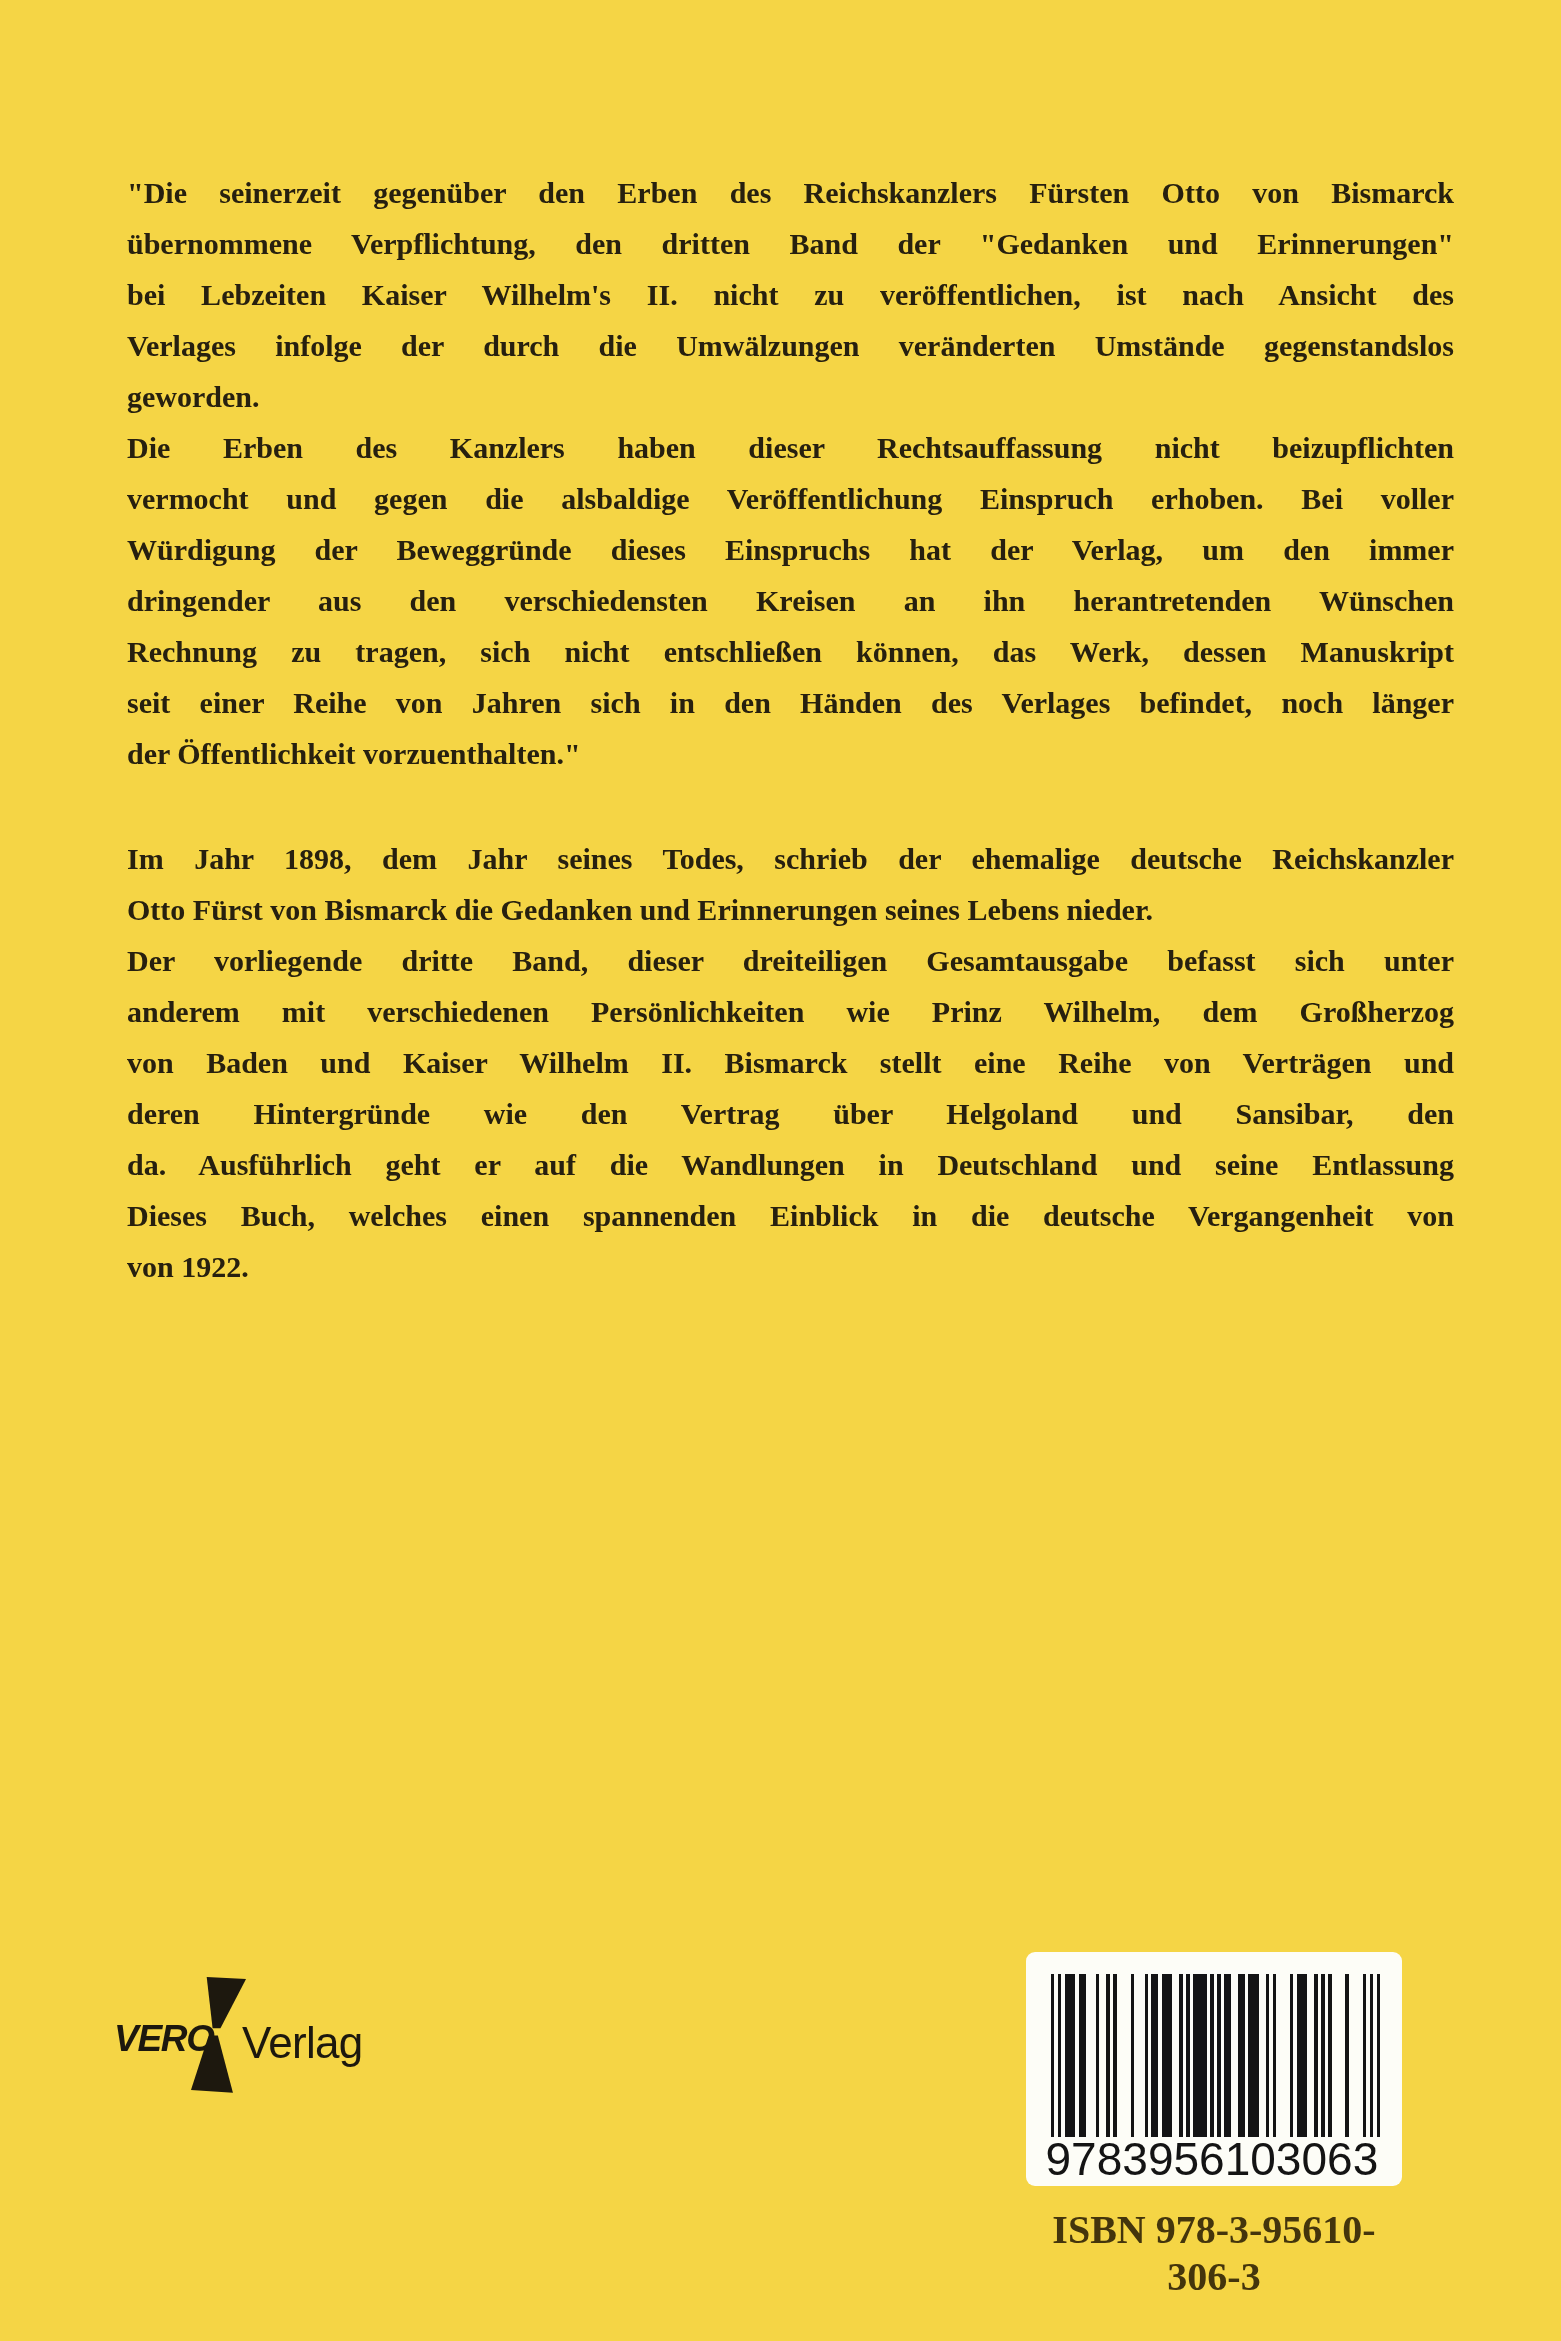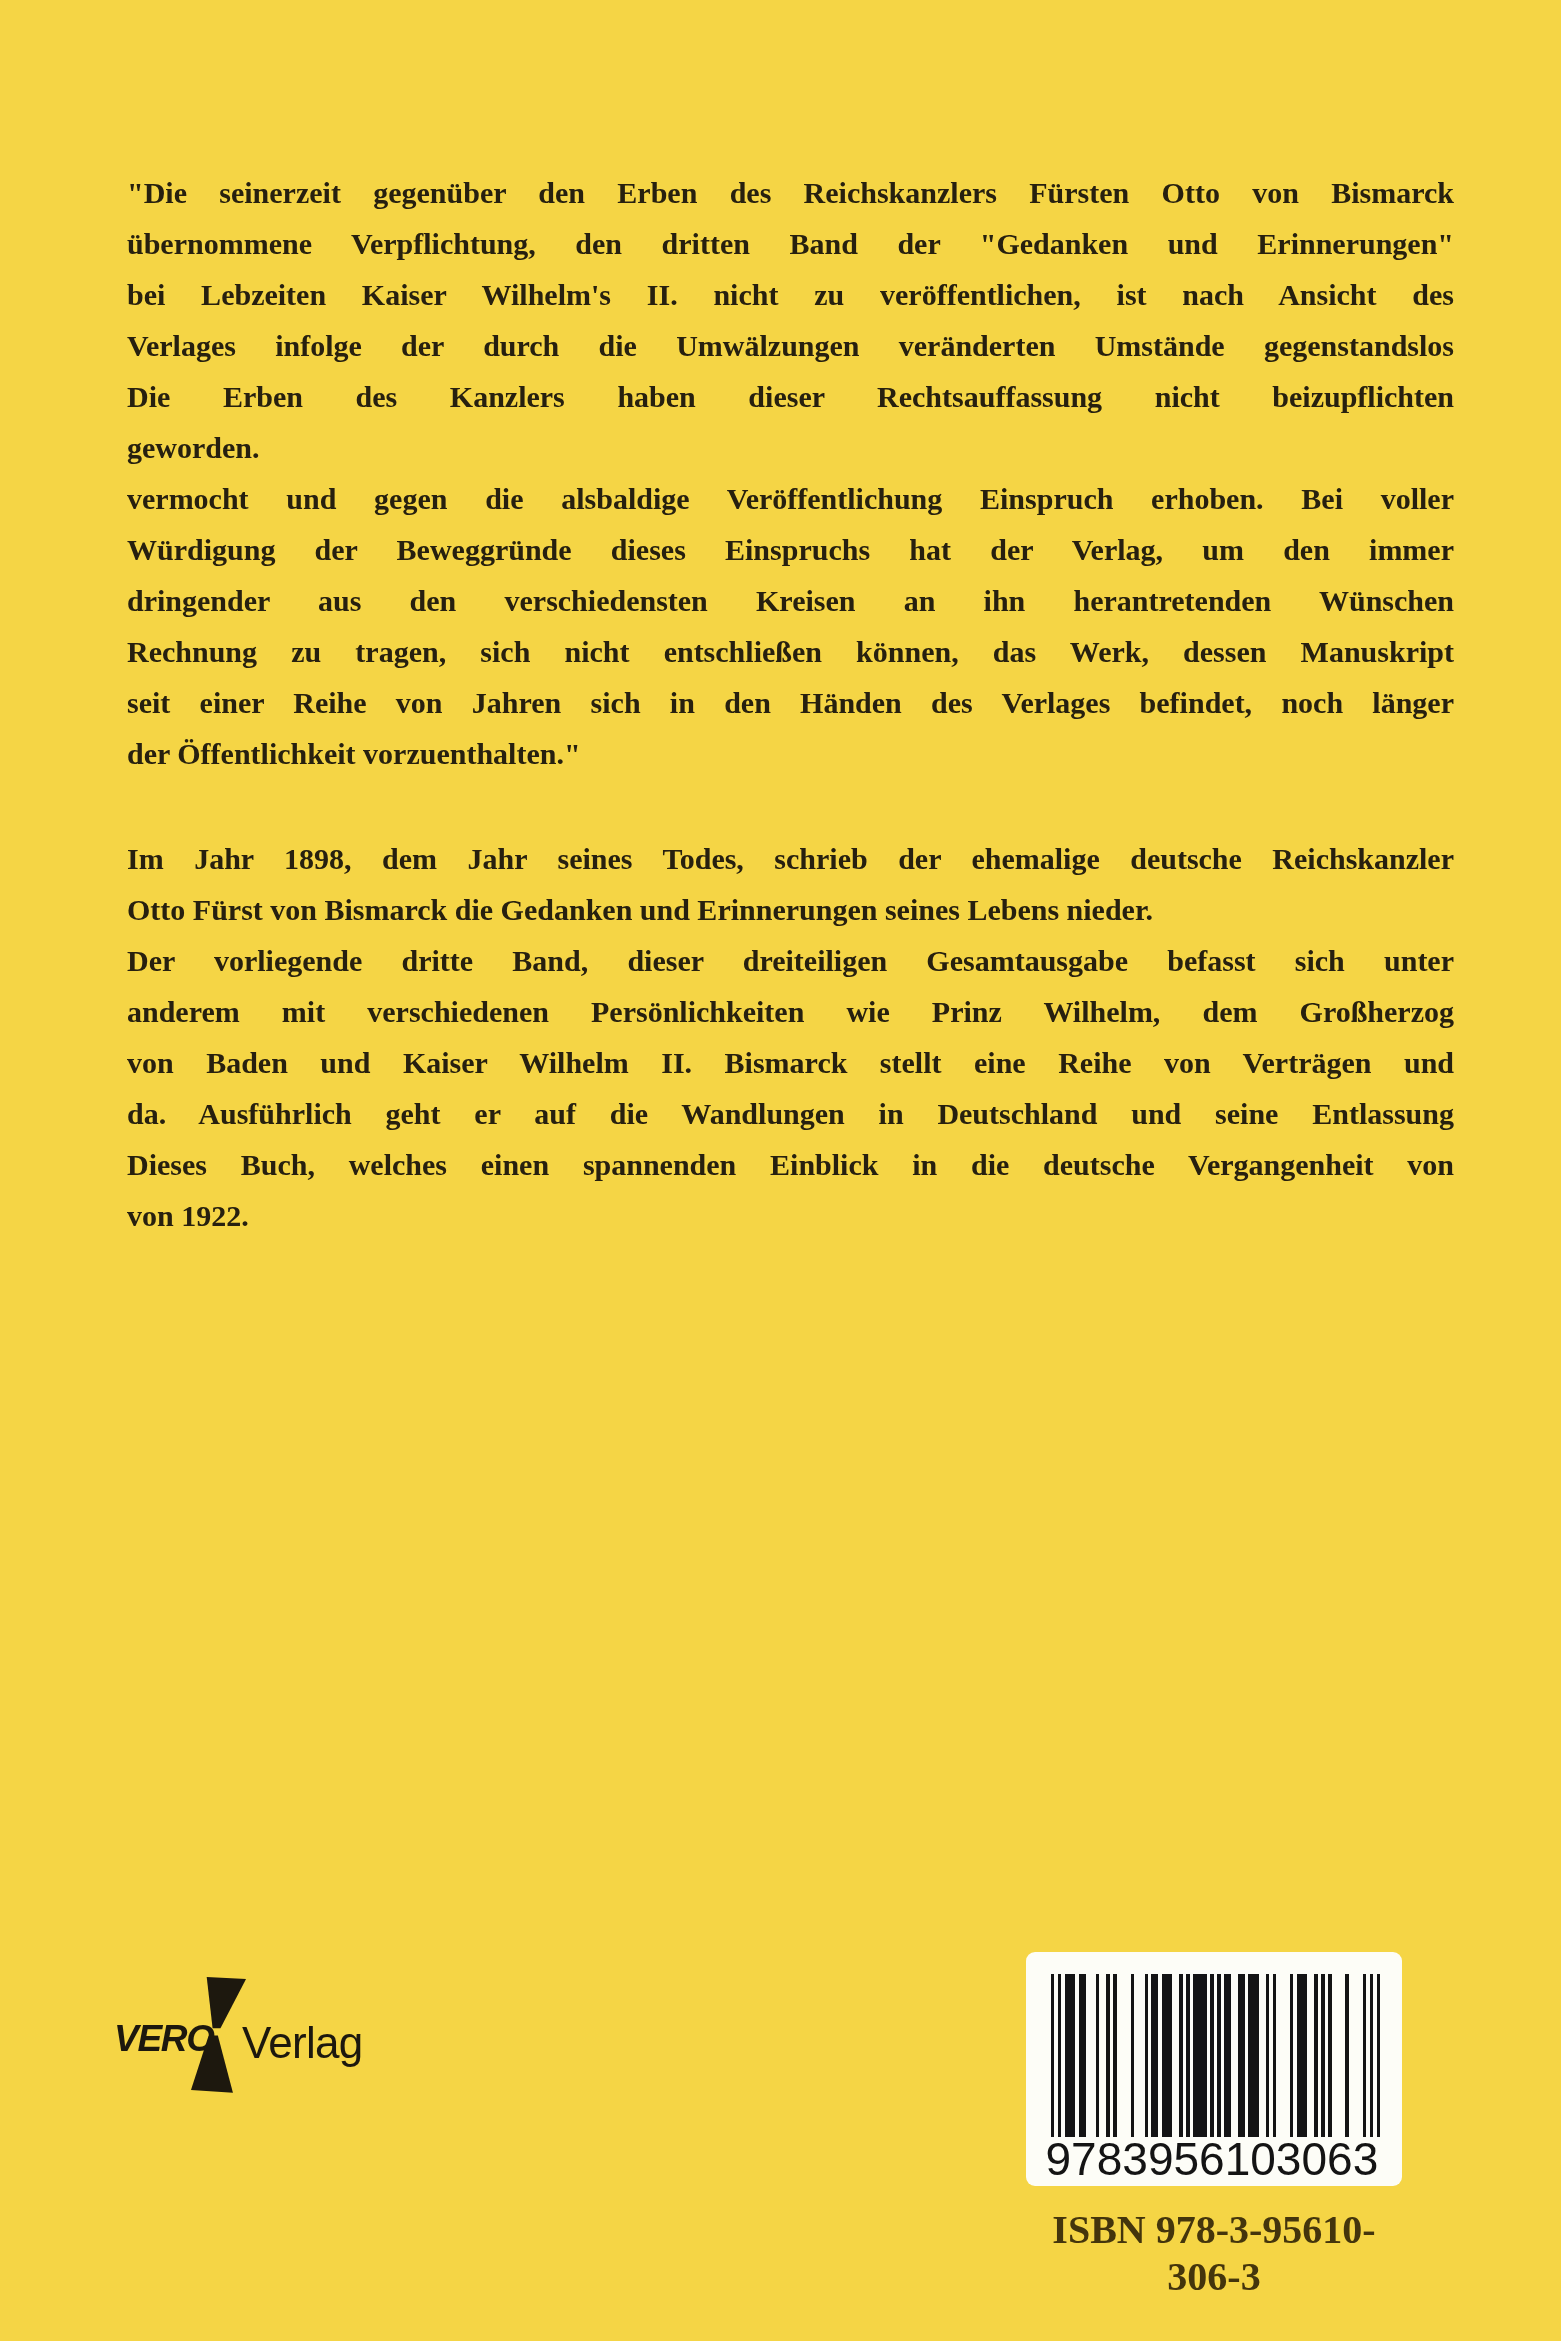--- a/index.html
+++ b/index.html
@@ -75,8 +75,8 @@
       <div class="tline just">übernommene Verpflichtung, den dritten Band der "Gedanken und Erinnerungen"</div>
       <div class="tline just">bei Lebzeiten Kaiser Wilhelm's II. nicht zu veröffentlichen, ist nach Ansicht des</div>
       <div class="tline just">Verlages infolge der durch die Umwälzungen veränderten Umstände gegenstandslos</div>
+      <div class="tline">geworden.</div>
       <div class="tline just">Die Erben des Kanzlers haben dieser Rechtsauffassung nicht beizupflichten</div>
-      <div class="tline">geworden.</div>
       <div class="tline just">vermocht und gegen die alsbaldige Veröffentlichung Einspruch erhoben. Bei voller</div>
       <div class="tline just">Würdigung der Beweggründe dieses Einspruchs hat der Verlag, um den immer</div>
       <div class="tline just">dringender aus den verschiedensten Kreisen an ihn herantretenden Wünschen</div>

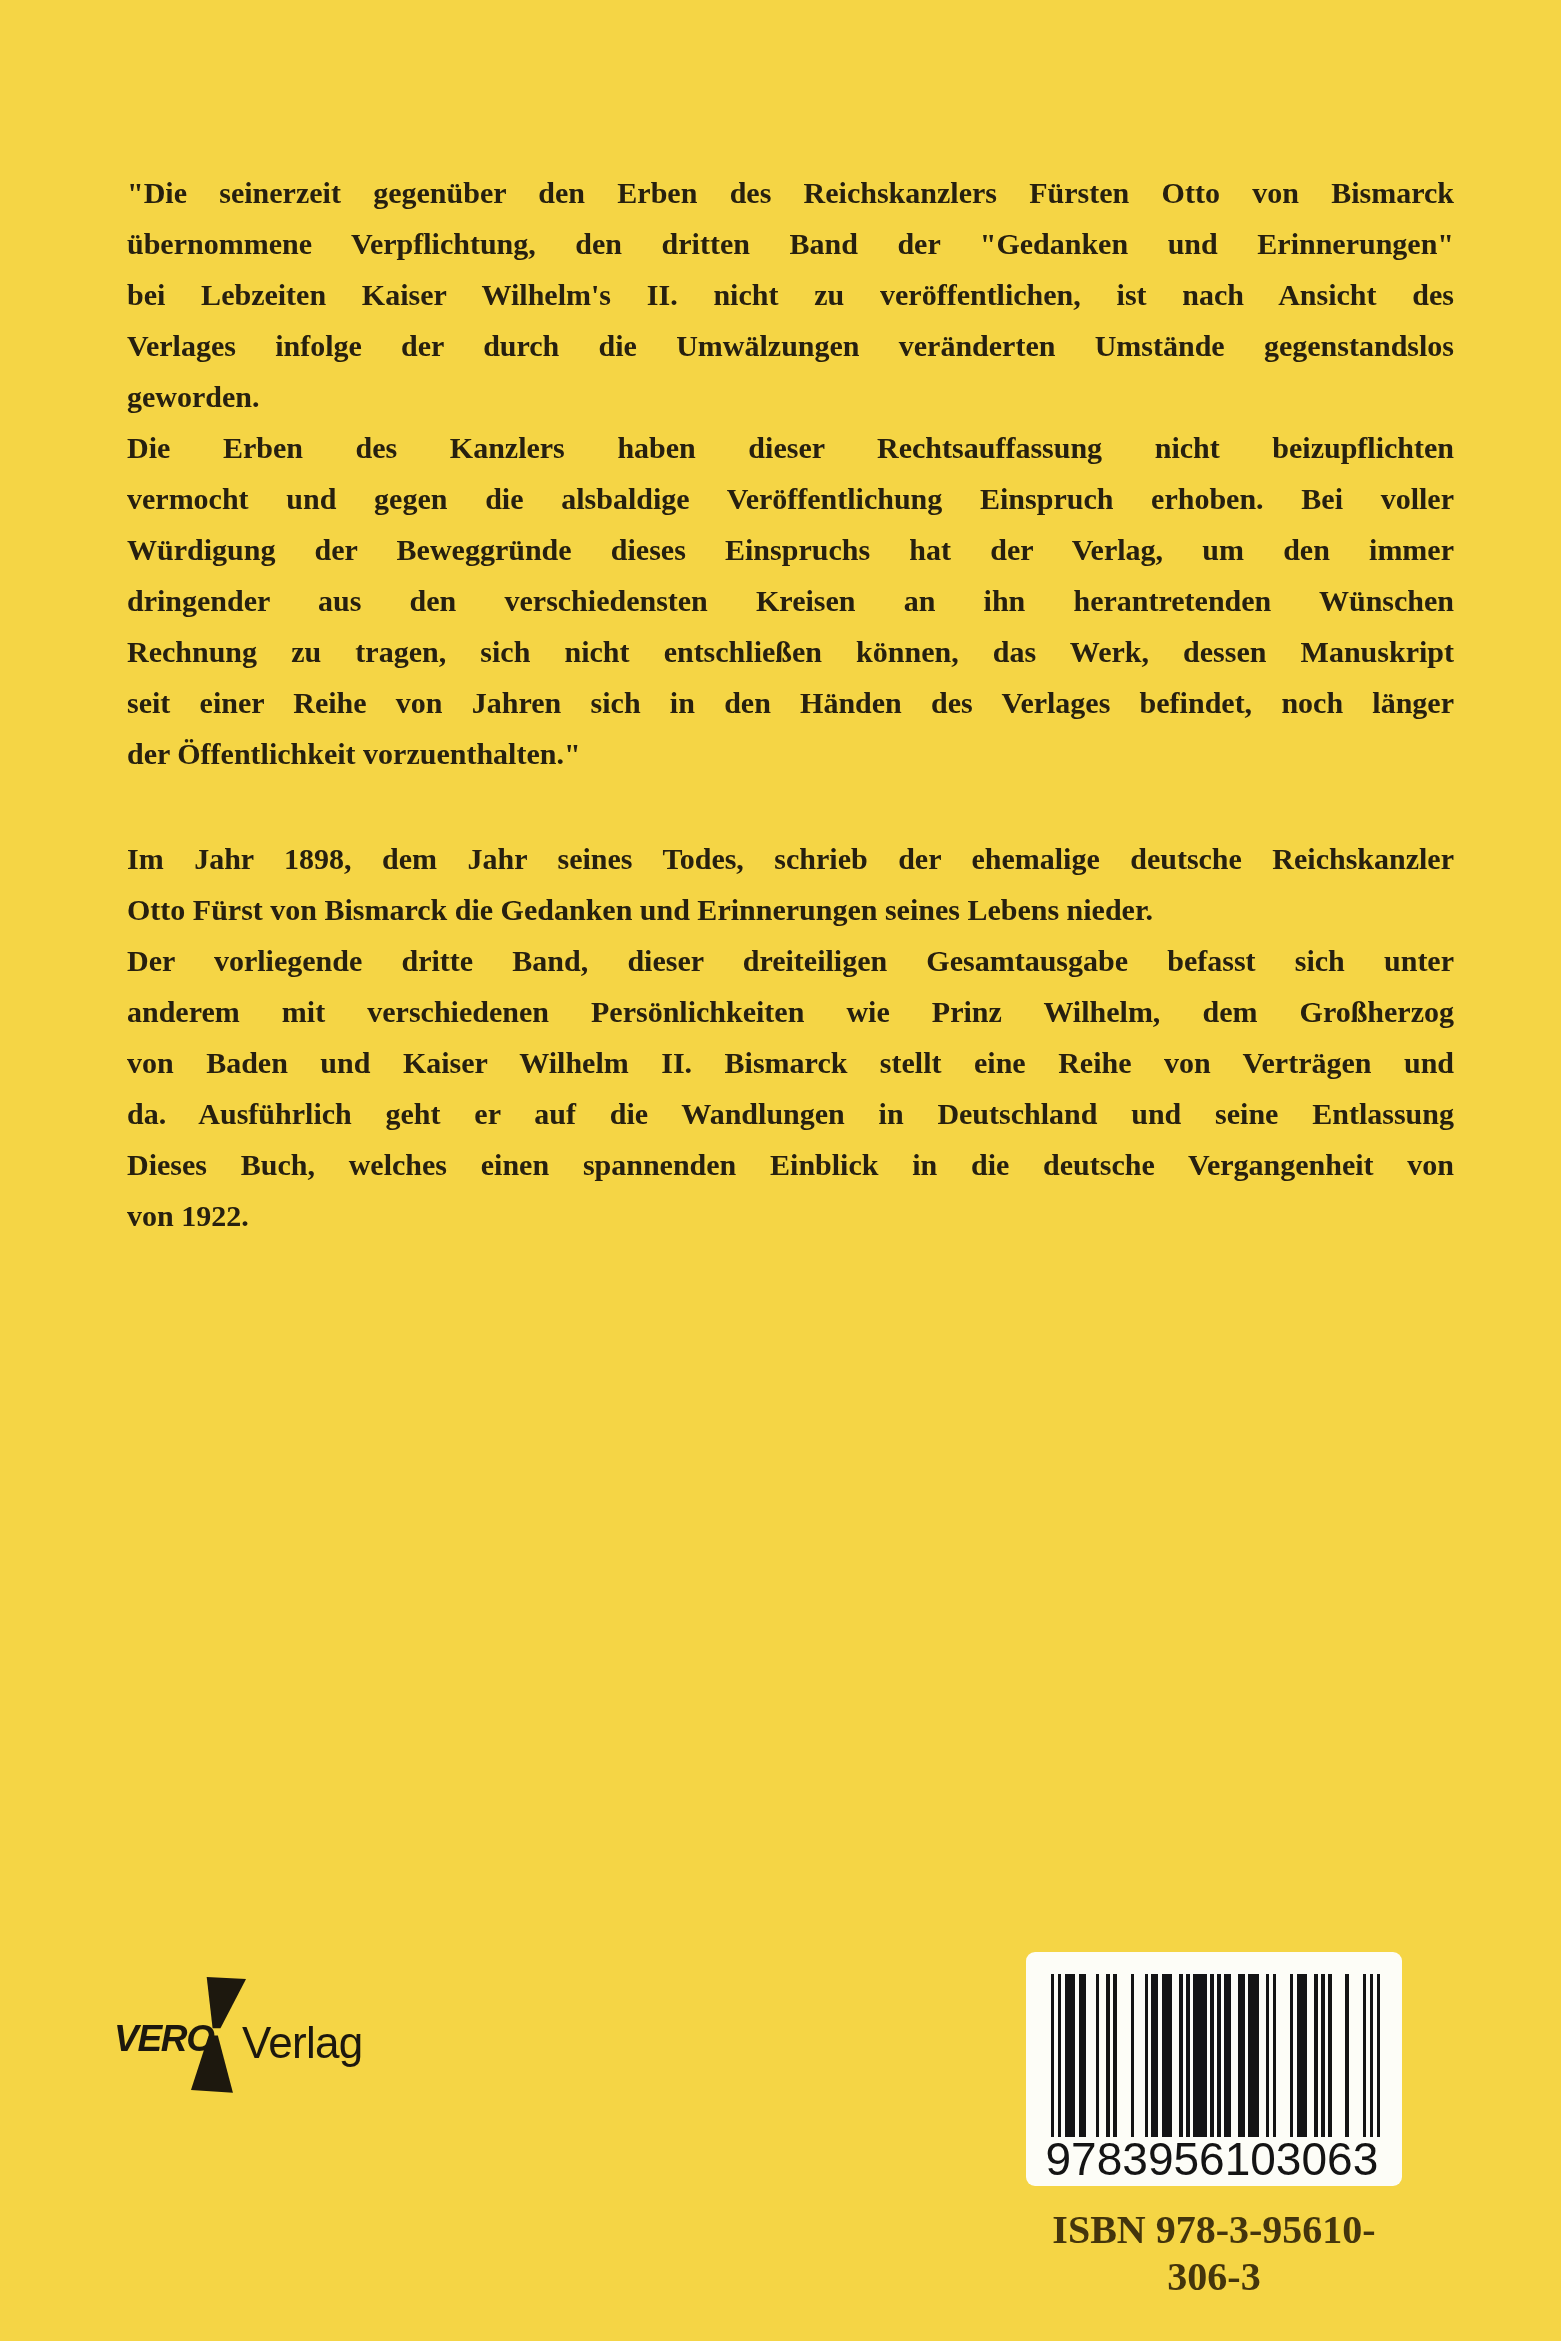--- a/index.html
+++ b/index.html
@@ -91,6 +91,7 @@
       <div class="tline just">Der vorliegende dritte Band, dieser dreiteiligen Gesamtausgabe befasst sich unter</div>
       <div class="tline just">anderem mit verschiedenen Persönlichkeiten wie Prinz Wilhelm, dem Großherzog</div>
       <div class="tline just">von Baden und Kaiser Wilhelm II. Bismarck stellt eine Reihe von Verträgen und</div>
+      <div class="tline just">deren Hintergründe wie den Vertrag über Helgoland und Sansibar, den</div>
       <div class="tline just">da. Ausführlich geht er auf die Wandlungen in Deutschland und seine Entlassung</div>
       <div class="tline just">Dieses Buch, welches einen spannenden Einblick in die deutsche Vergangenheit von</div>
       <div class="tline">von 1922.</div>

